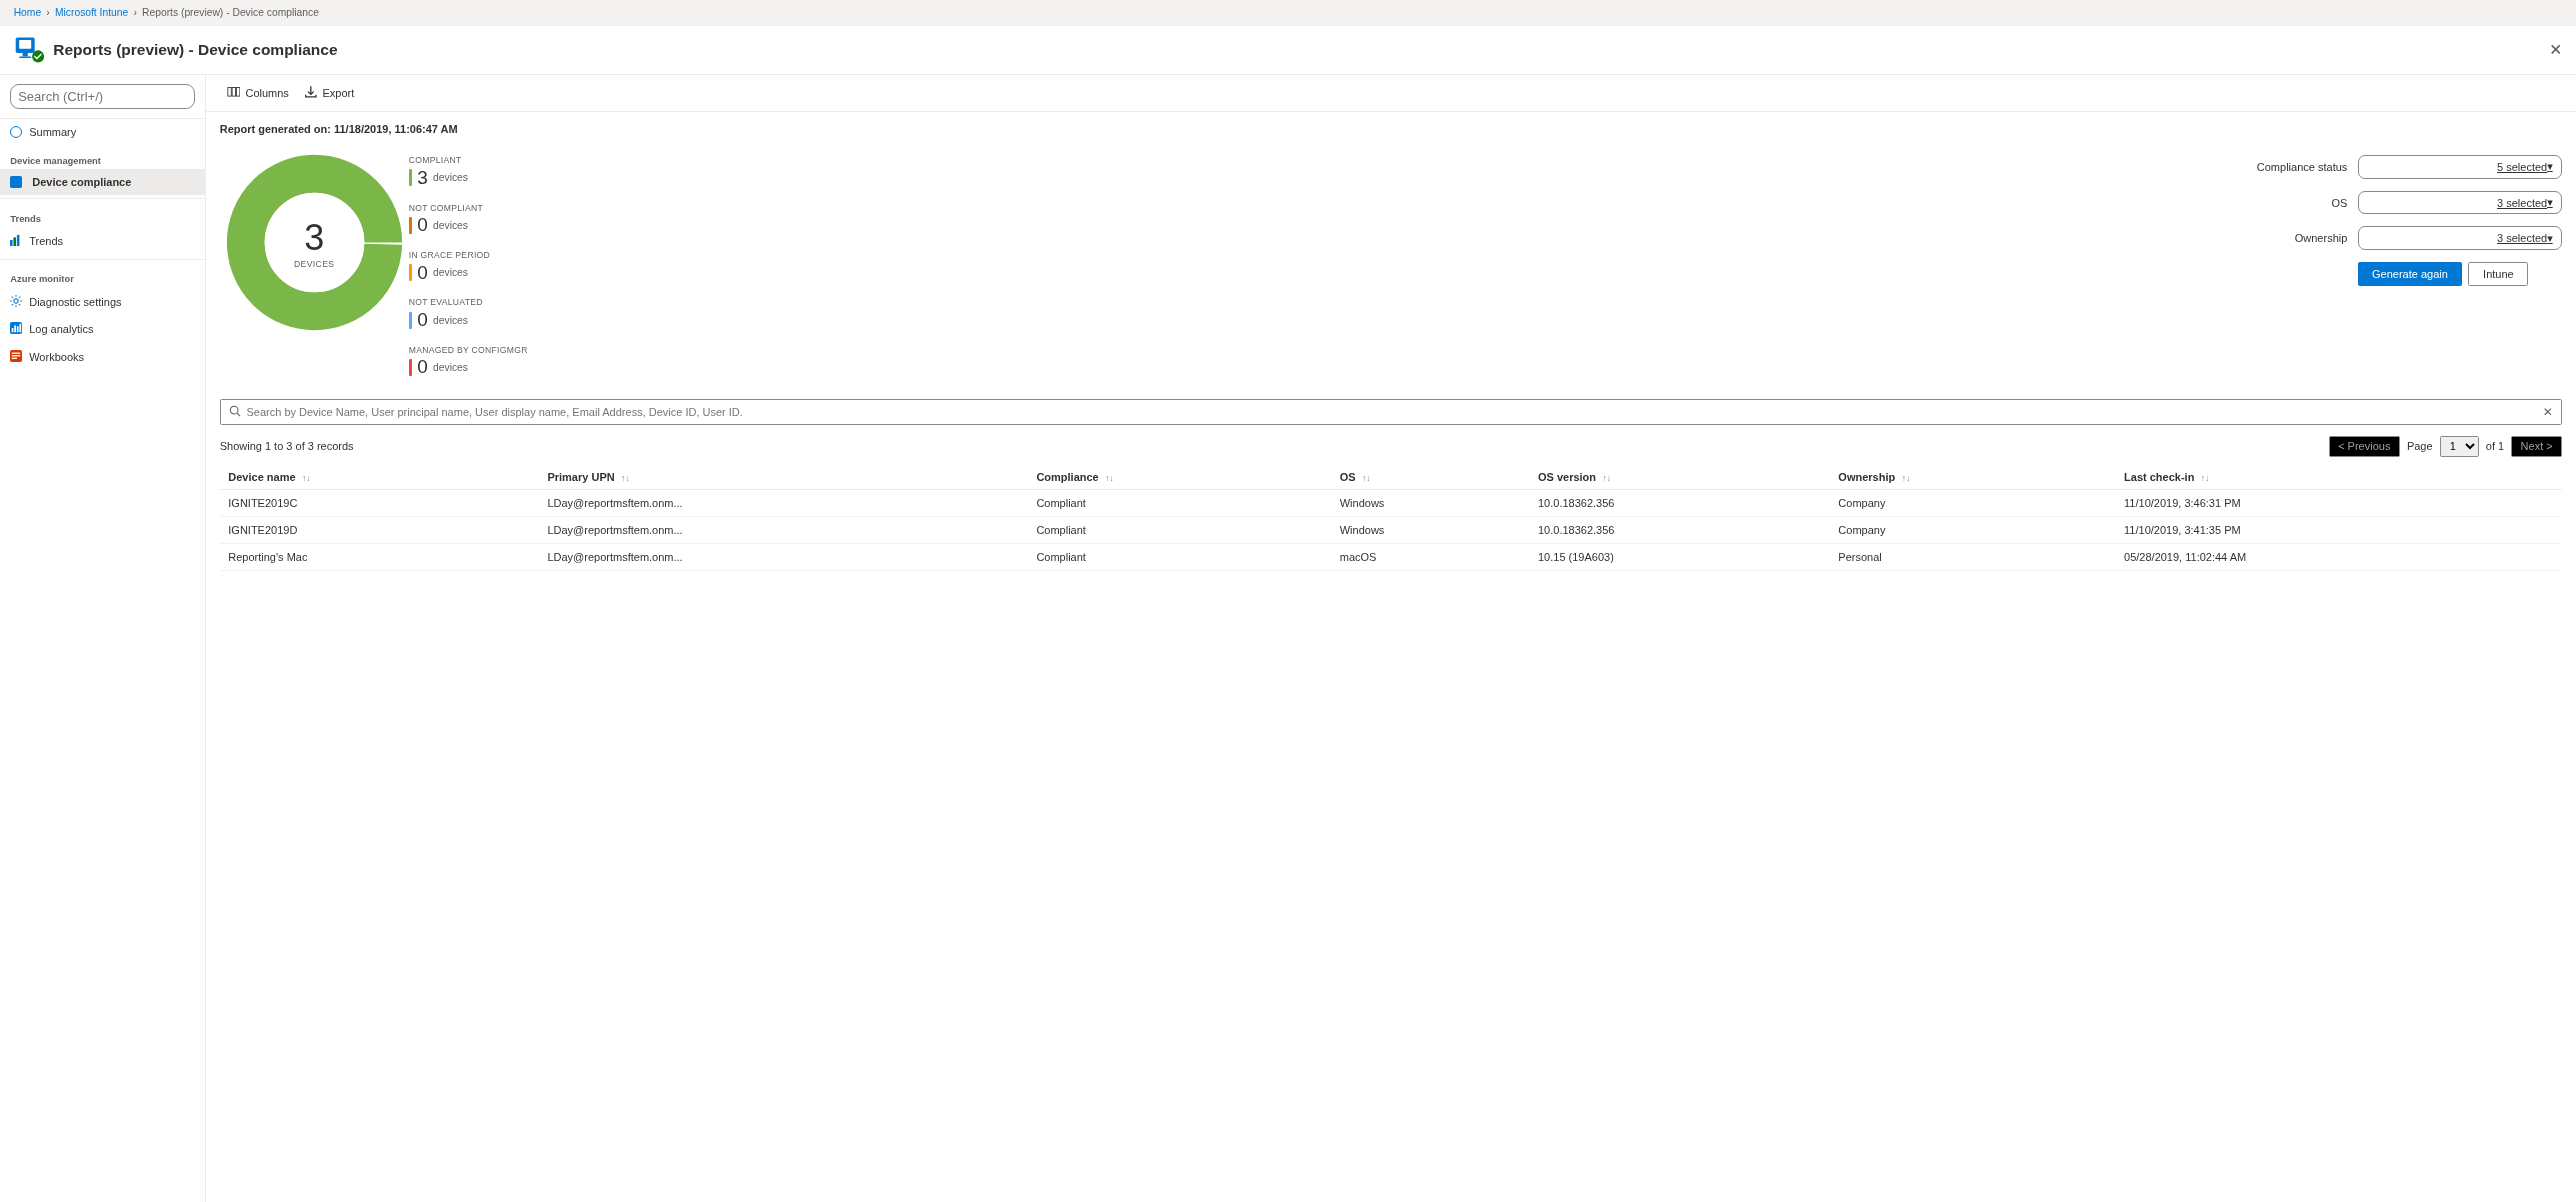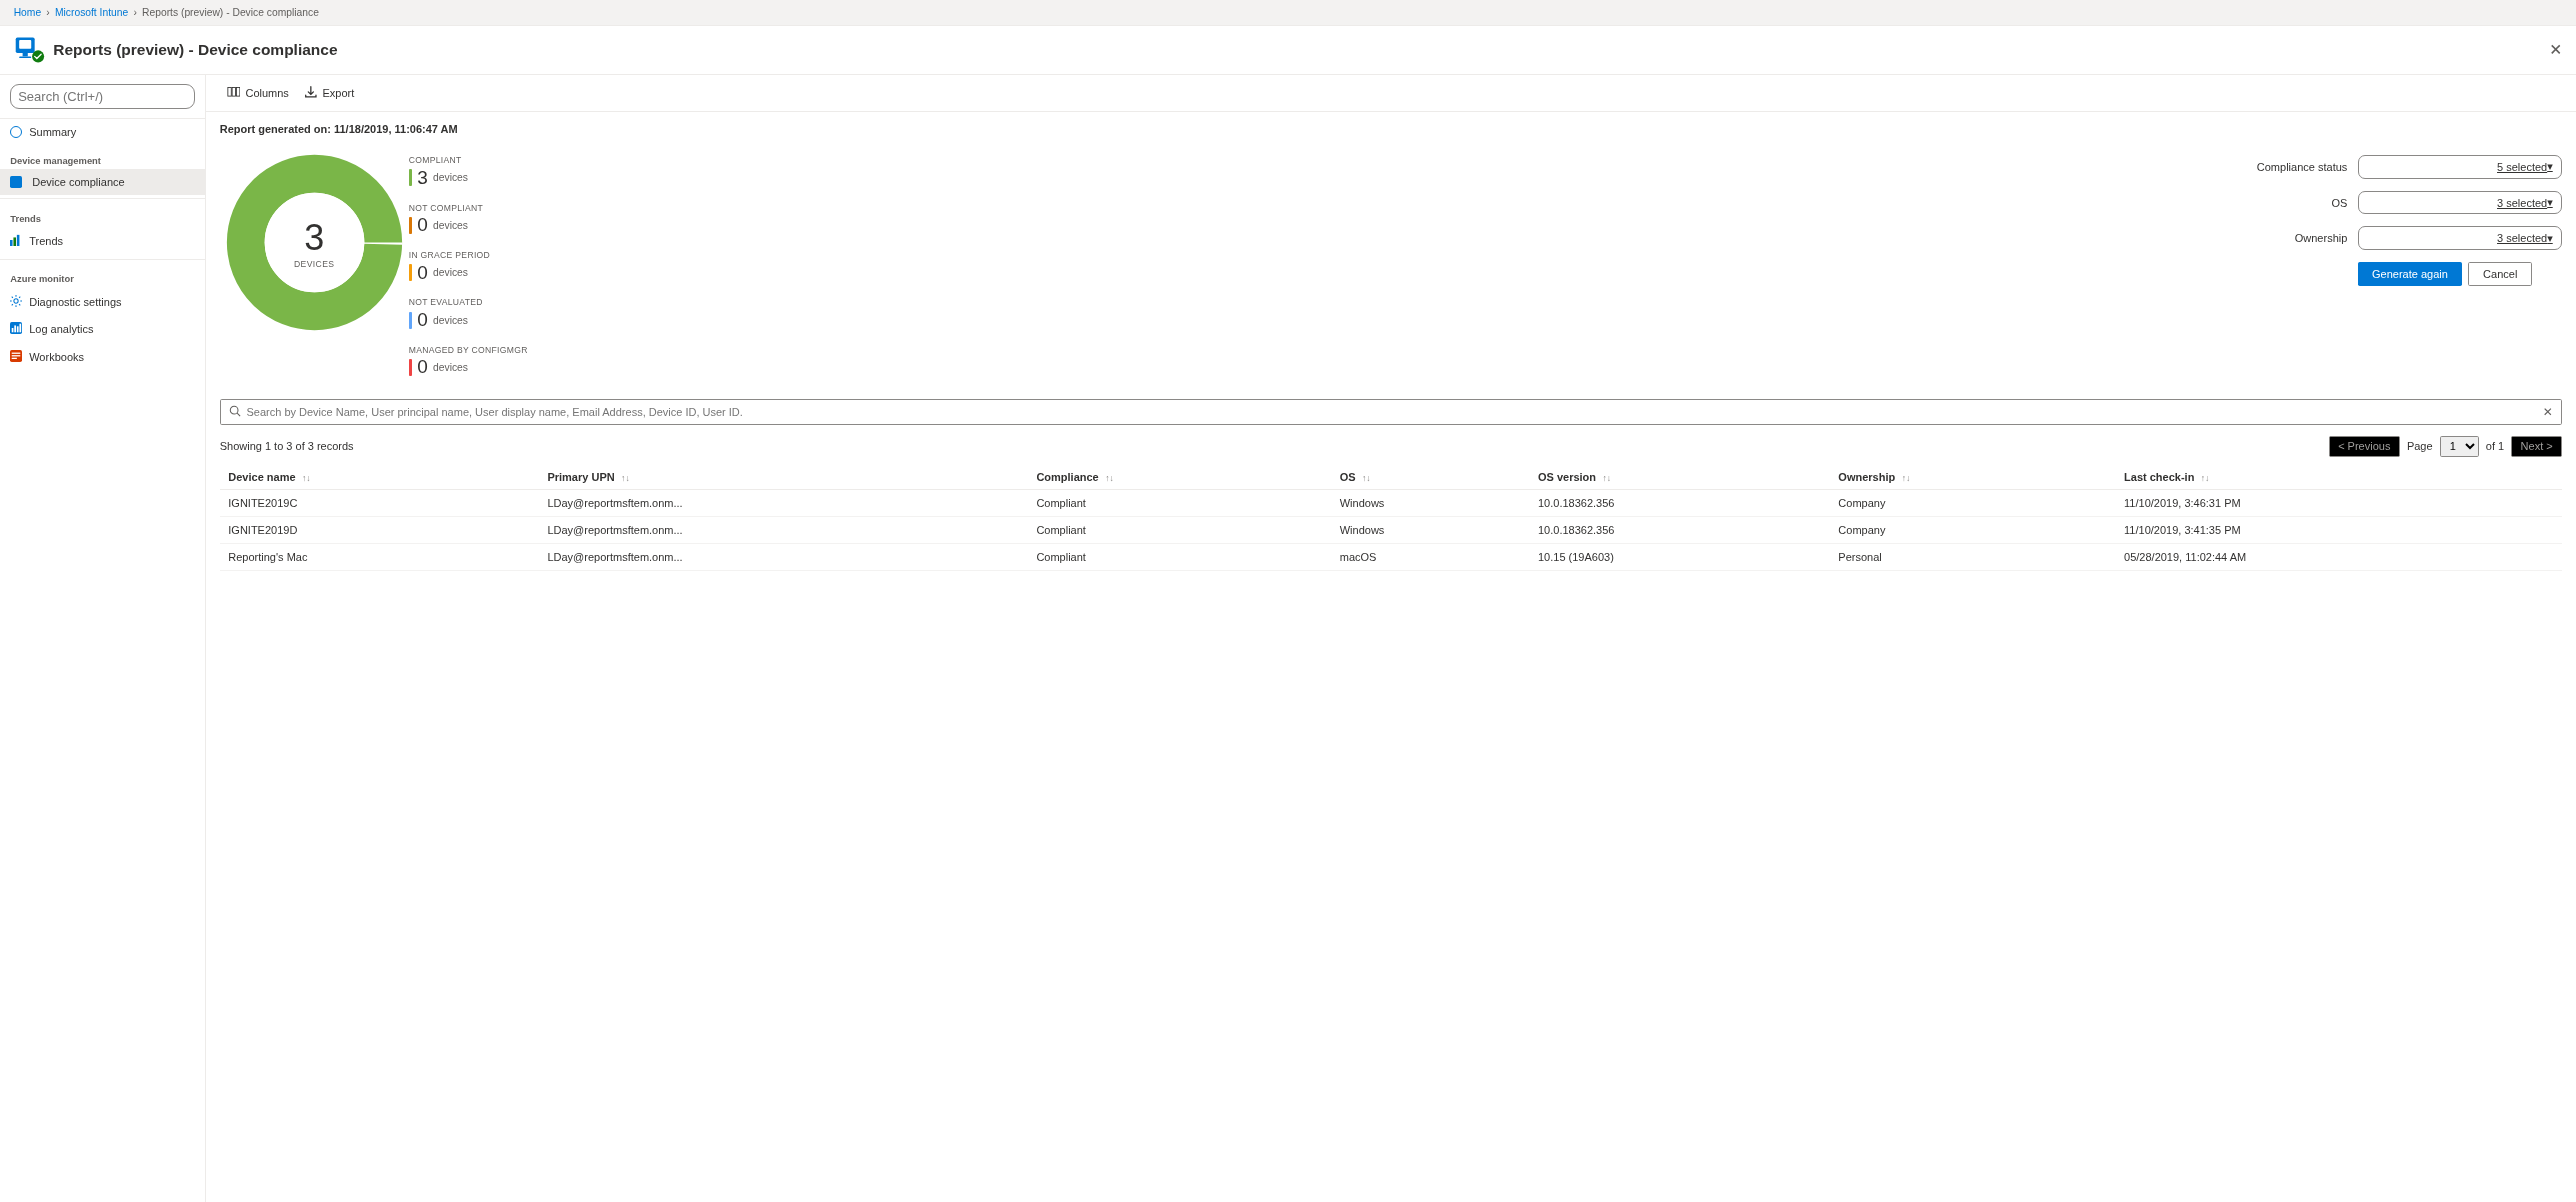--- a/index.html
+++ b/index.html
@@ -27,7 +27,7 @@
     .sidebar-search input { width: 100%; padding: 4.3px 6.9px; border: 0.9px solid #8a8886; border-radius: 9px; font-size: 13px; color: #605e5c; }
     .sidebar-section-label { font-size: 9.4px; font-weight: 600; color: #605e5c; padding: 10.3px 10.3px 3.4px; text-transform: none; }
     .sidebar-item { display: flex; align-items: center; padding: 6.9px 10.3px; cursor: pointer; gap: 6.9px; font-size: 11px; color: #323130; }
-    .sidebar-item.active { background: #edebe9; font-weight: 400; gap: 10px; }
+    .sidebar-item.active { background: #edebe9; font-weight: 700; gap: 10px; }
     .sidebar-divider { border: none; border-top: 0.9px solid #edebe9; margin: 3.4px 0; }
 
     

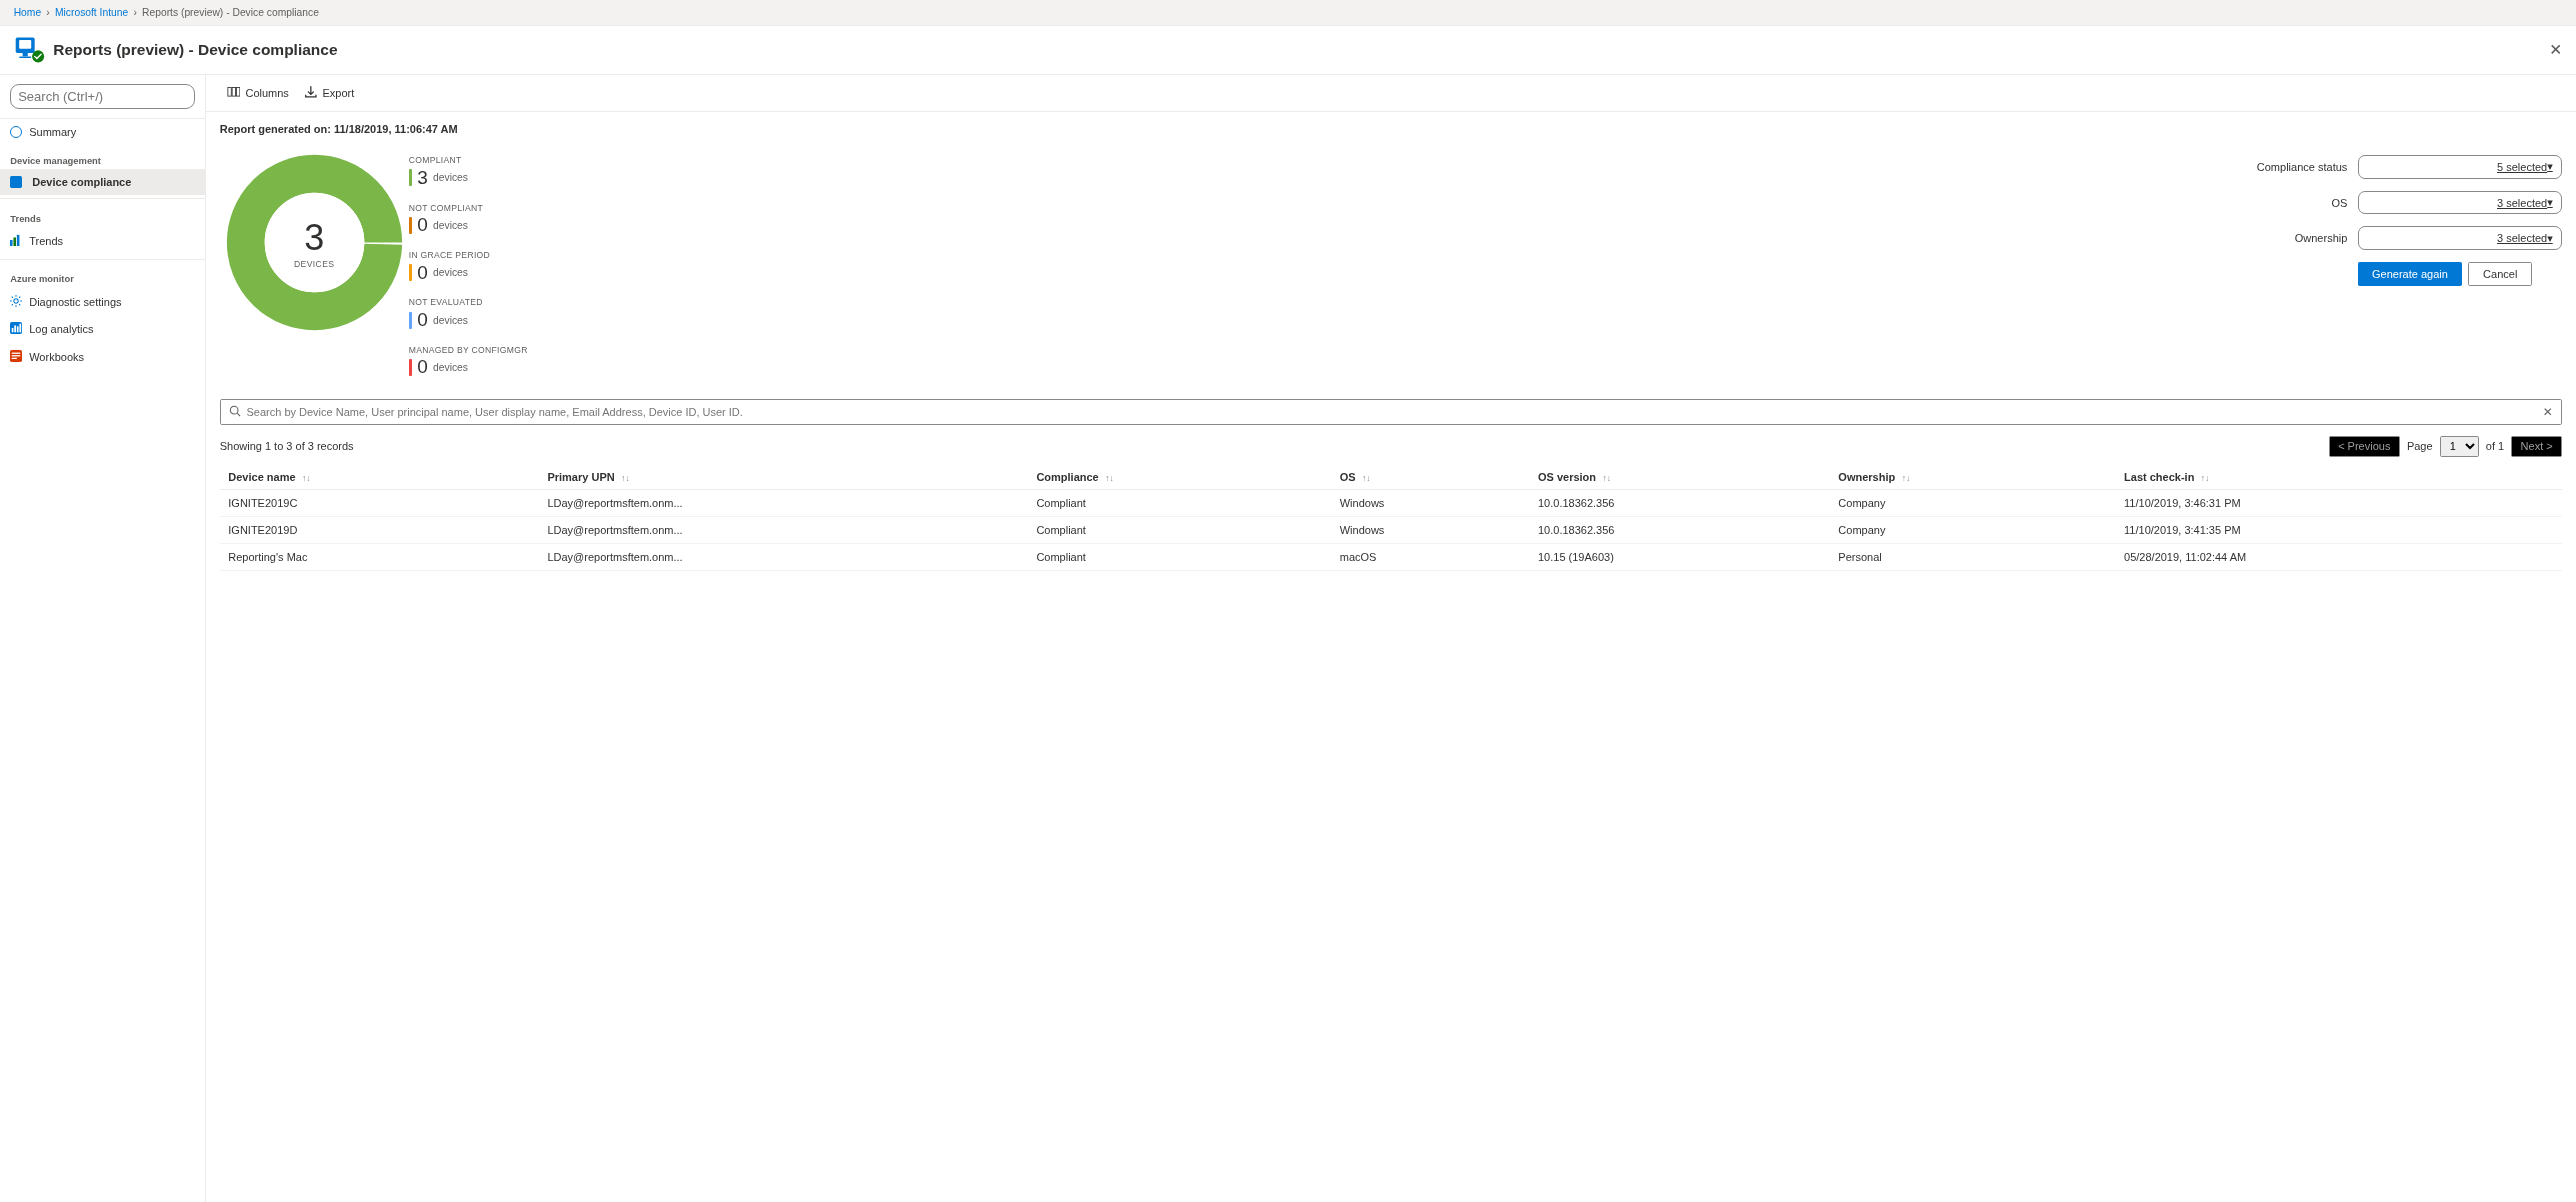--- a/index.html
+++ b/index.html
@@ -284,7 +284,7 @@
           </div>
           <div style="display:flex; gap:6.9px; padding-left:105px;">
             <button class="btn-primary">Generate again</button>
-            <button class="btn-secondary">Cancel</button>
+            <button class="btn-secondary">Intune</button>
           </div>
         </div>
       </div>

